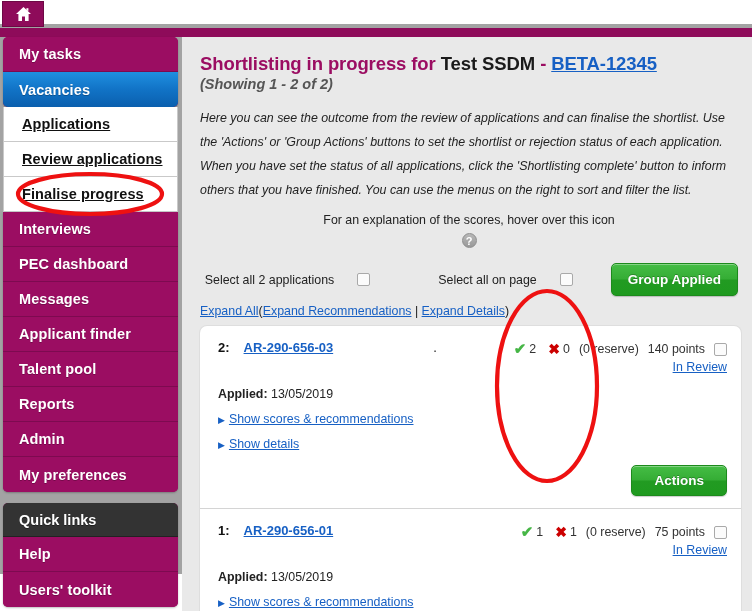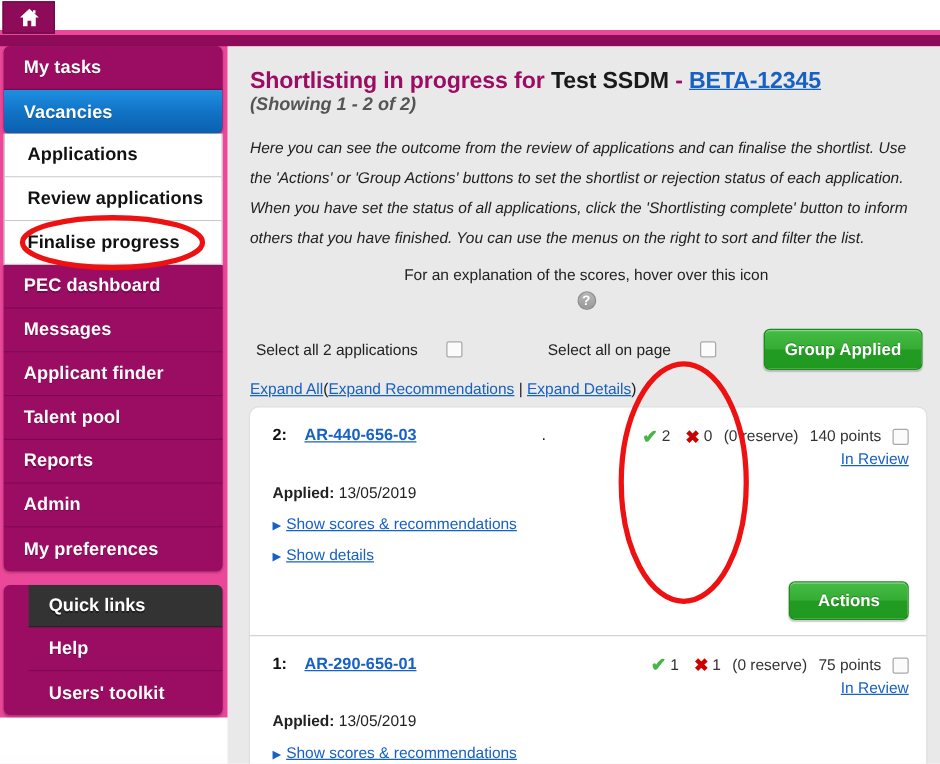--- a/index.html
+++ b/index.html
@@ -10,7 +10,7 @@
     font-family: "Liberation Sans", sans-serif;
     overflow: hidden;
   }
-  #app { position: relative; width: 752px; height: 574px; background: #ec4899; }
+  #app { position: relative; width: 752px; height: 574px; background: #a3a3a3; }
 
   
   .topbar { position: absolute; left: 0; top: 0; width: 752px; height: 24px; background: #ffffff; }

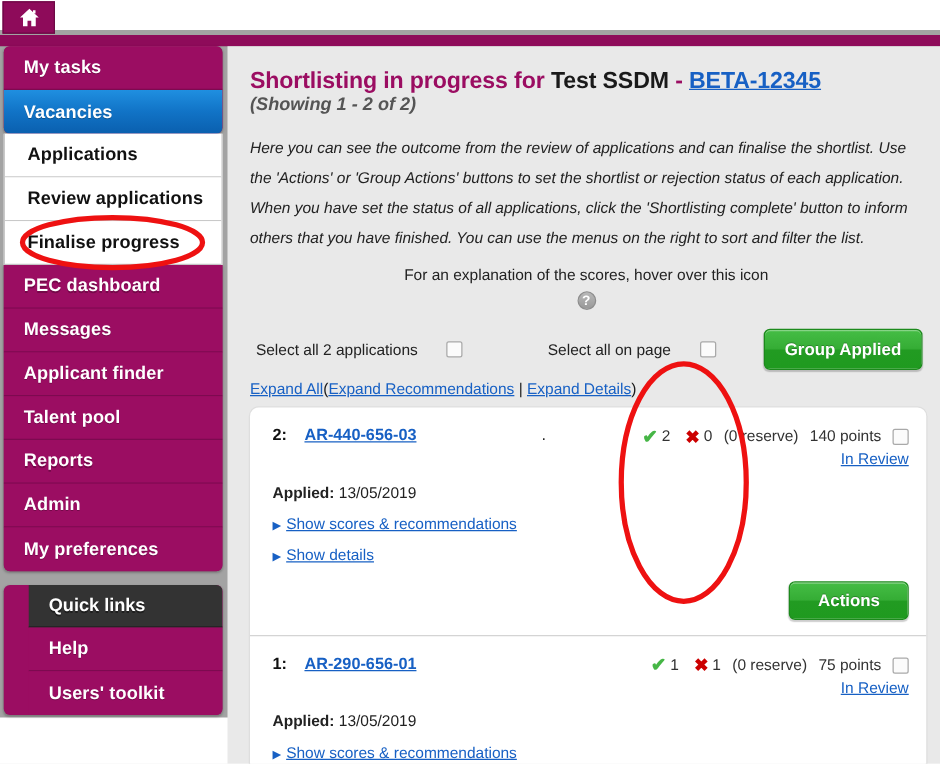--- a/index.html
+++ b/index.html
@@ -46,6 +46,7 @@
     border-bottom: 1px solid #c9c9c9;
     text-shadow: none; font-weight: bold; font-size: 14.5px;
     padding-left: 18px;
+    text-decoration: underline;
   }
   .subwrap { background: #ffffff; border-left: 1px solid #c9c9c9; border-right: 1px solid #c9c9c9; }
   .quicklinks { margin-top: 11px; padding-left: 20px; }

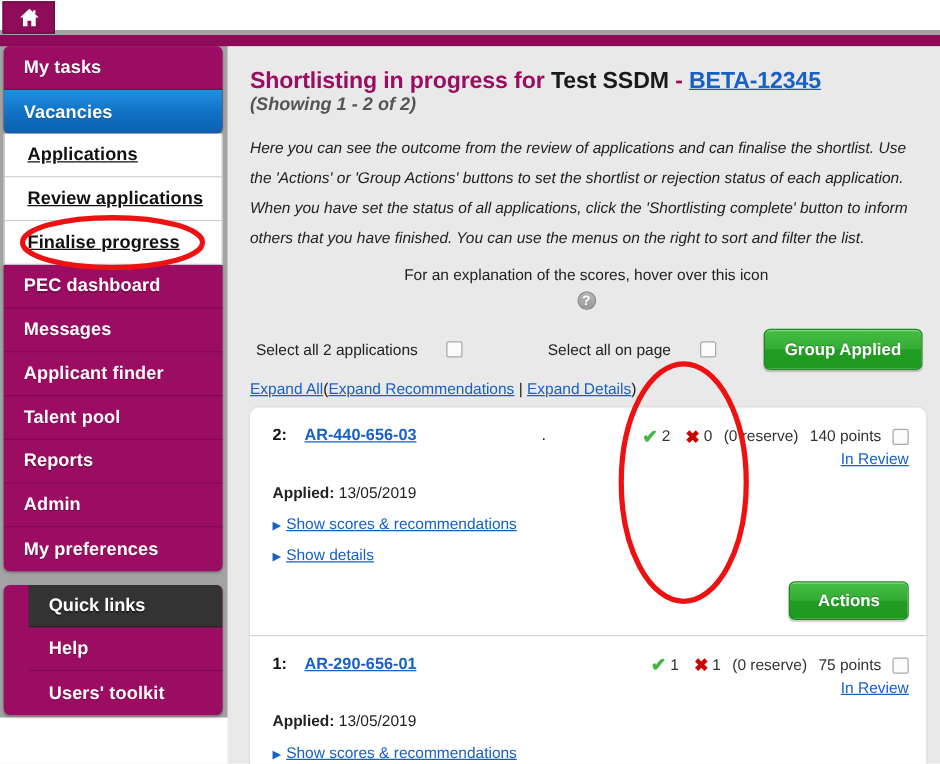--- a/index.html
+++ b/index.html
@@ -193,6 +193,9 @@
 
     <div class="navblock" style="border-radius:0 0 5px 5px;">
       <div class="nav-item">
+        <span>Interviews</span>
+      </div>
+      <div class="nav-item">
         <span>PEC dashboard</span>
       </div>
       <div class="nav-item">

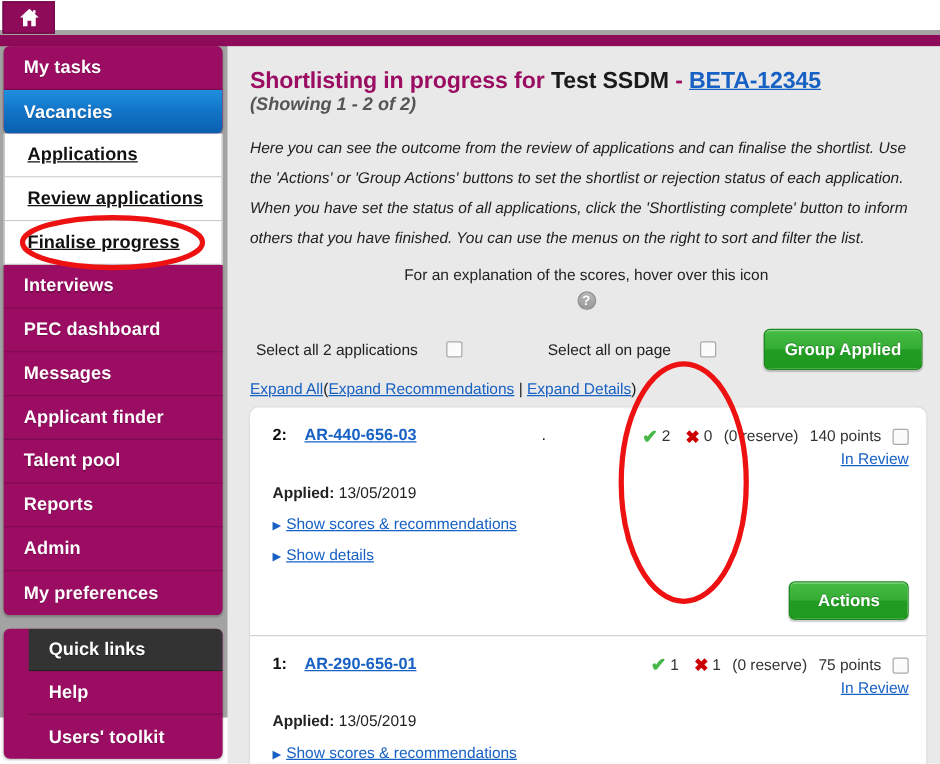--- a/index.html
+++ b/index.html
@@ -268,7 +268,7 @@
         <div class="card">
           <div class="card-top">
             <span class="rank">2:</span>
-            <a class="ref" href="#">AR-440-656-03</a>
+            <a class="ref" href="#">AR-290-656-03</a>
             <span class="dot-mark">.</span>
             <div class="meta">
               <div class="meta-line1">

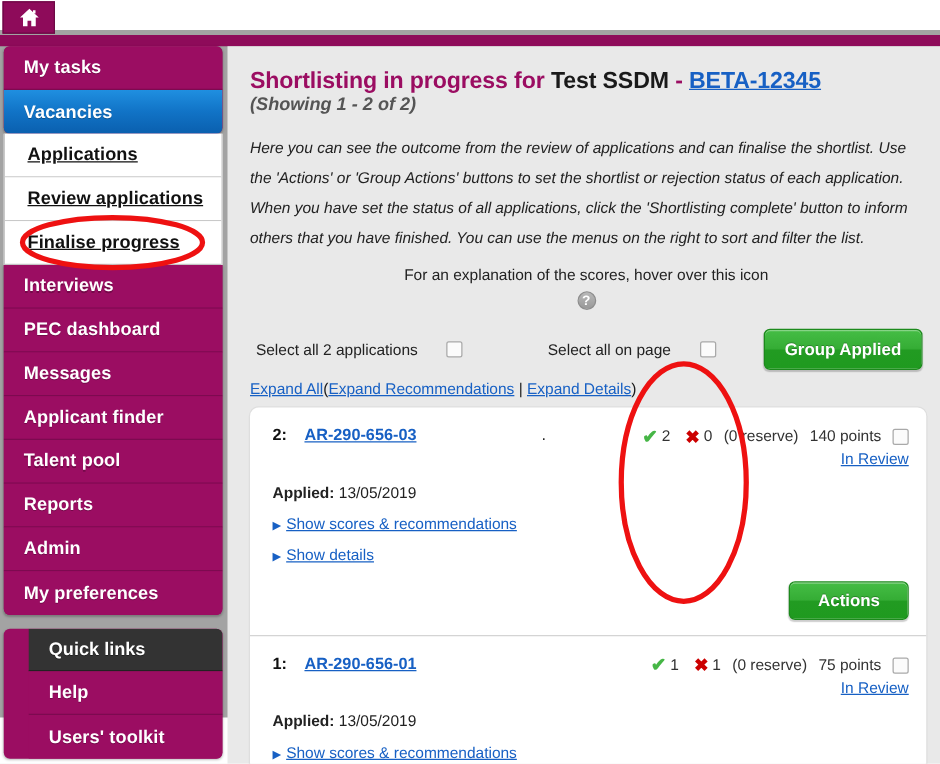--- a/index.html
+++ b/index.html
@@ -49,7 +49,7 @@
     text-decoration: underline;
   }
   .subwrap { background: #ffffff; border-left: 1px solid #c9c9c9; border-right: 1px solid #c9c9c9; }
-  .quicklinks { margin-top: 11px; padding-left: 20px; }
+  .quicklinks { margin-top: 11px; }
   .ql-head {
     height: 34px; display: flex; align-items: center; padding-left: 16px;
     background: #333333; color: #ffffff; font-size: 14.5px; font-weight: bold;

